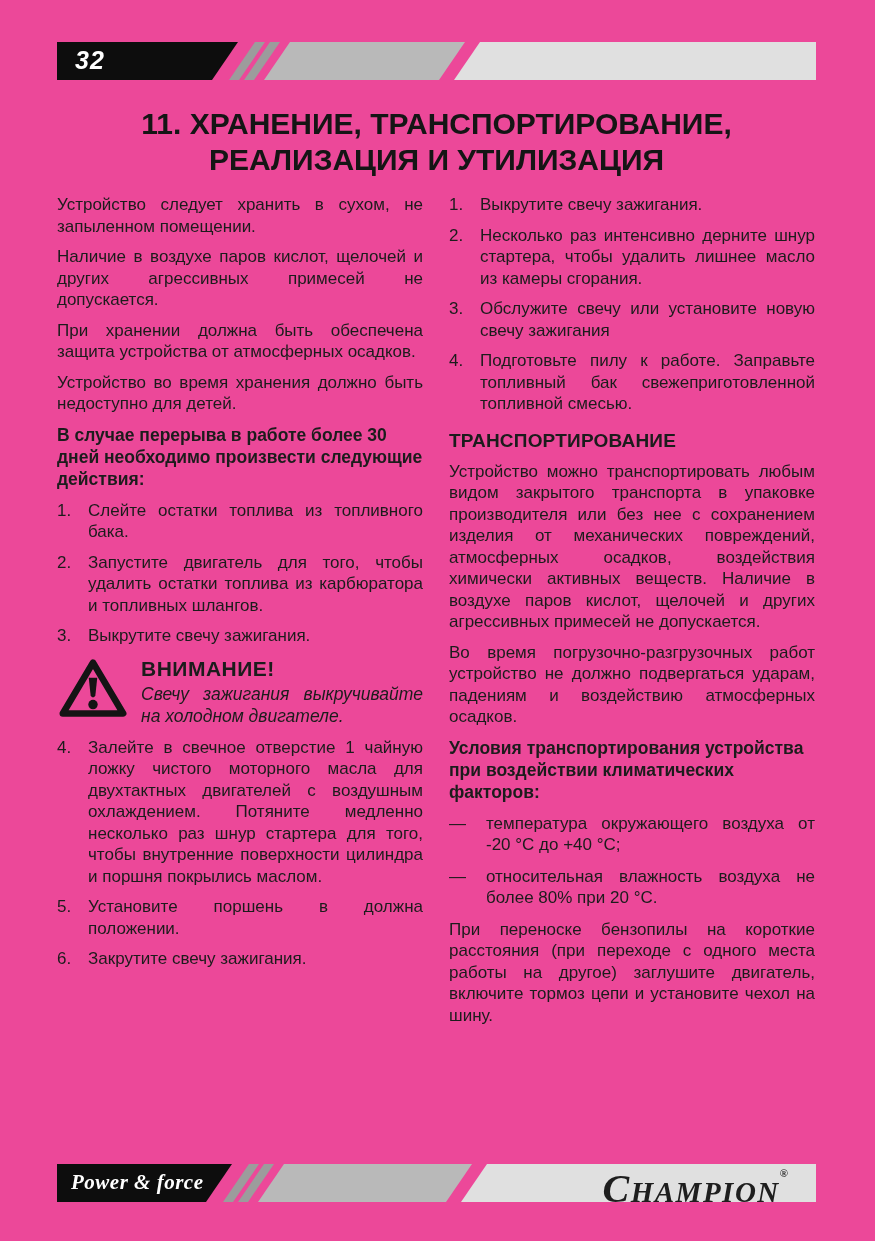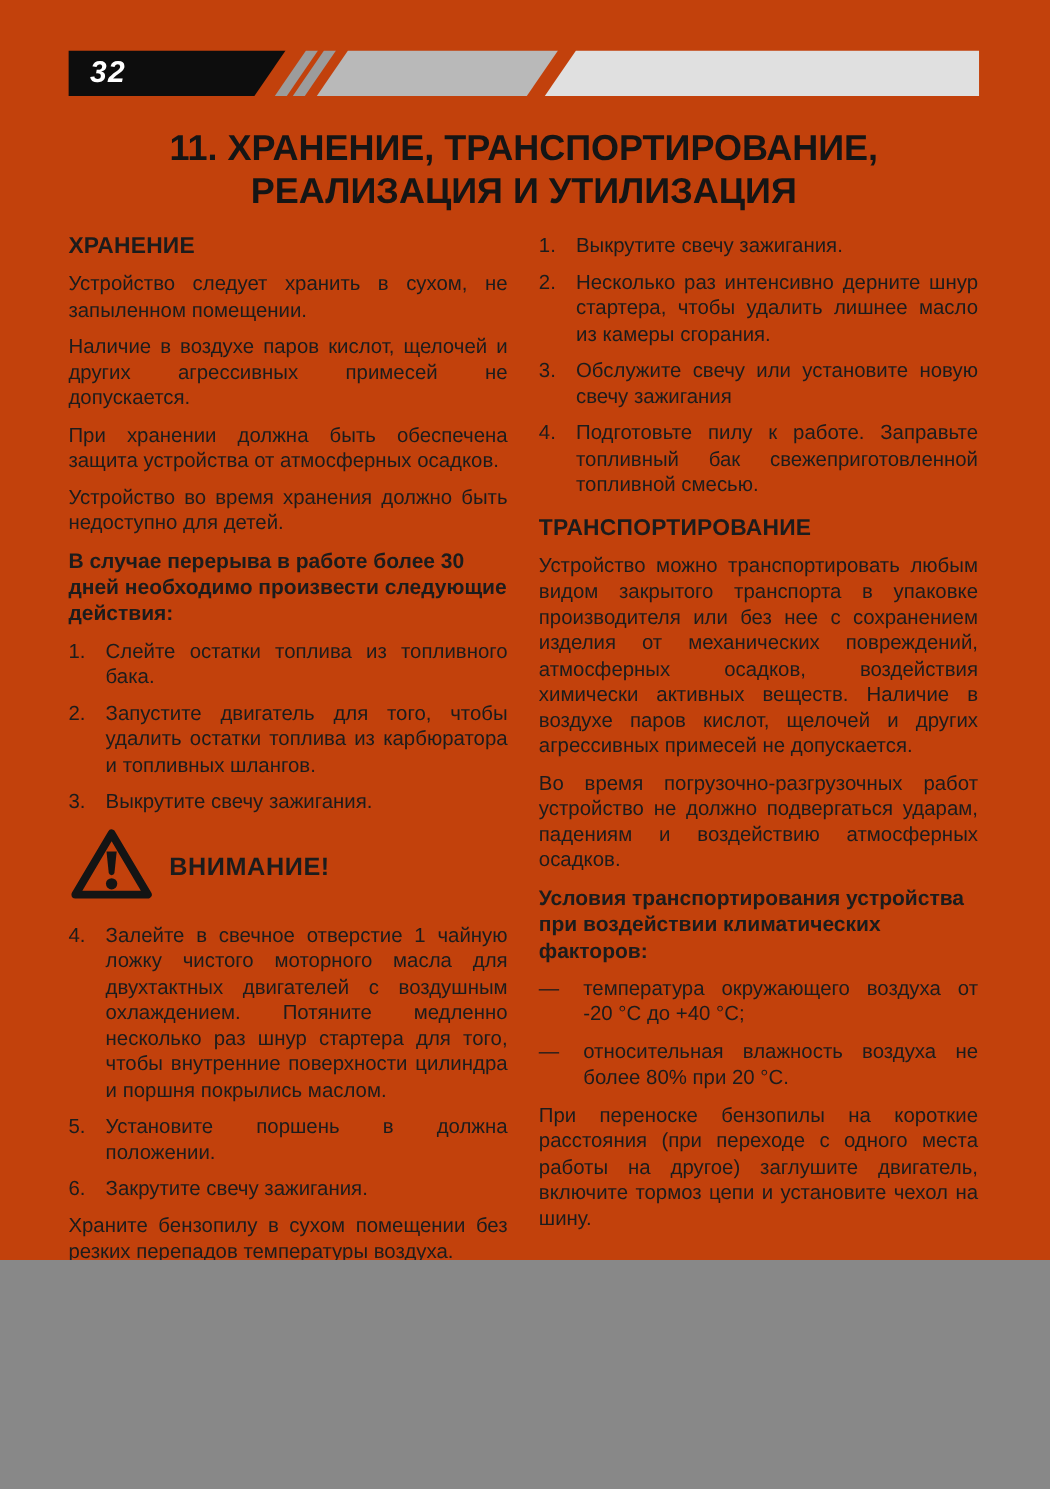--- a/index.html
+++ b/index.html
@@ -5,8 +5,8 @@
   html,body { margin:0; padding:0; background:#888; }
   .page {
     position: relative;
-    width: 875px; height: 1050px;
-    background: #c2410c;
+    width: 875px; height: 1241px;
+    background: #ec4899;
     font-family: "Liberation Sans", sans-serif;
     color: #1c1c1c;
     overflow: hidden;

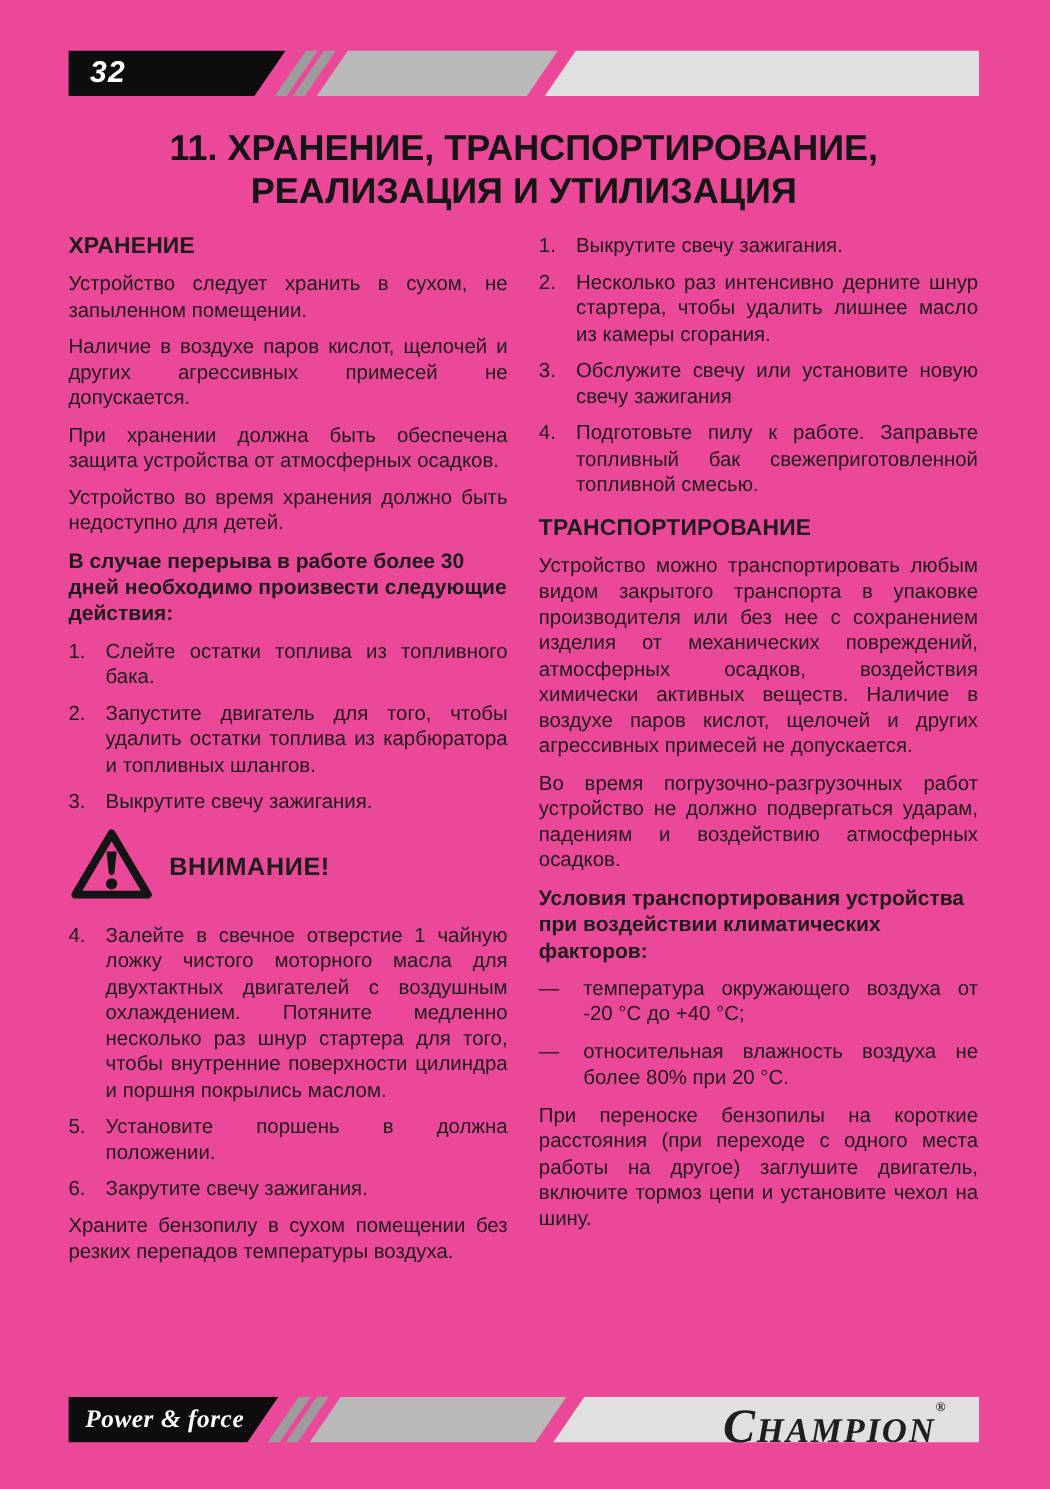--- a/index.html
+++ b/index.html
@@ -113,7 +113,6 @@
     <div class="columns">
 
       <div class="col">
-        <h2 class="col-heading">ХРАНЕНИЕ</h2>
 
         <p class="body-p">Устройство следует хранить в сухом, не запыленном помещении.</p>
         <p class="body-p">Наличие в воздухе паров кислот, щелочей и других агрессивных примесей не допускается.</p>

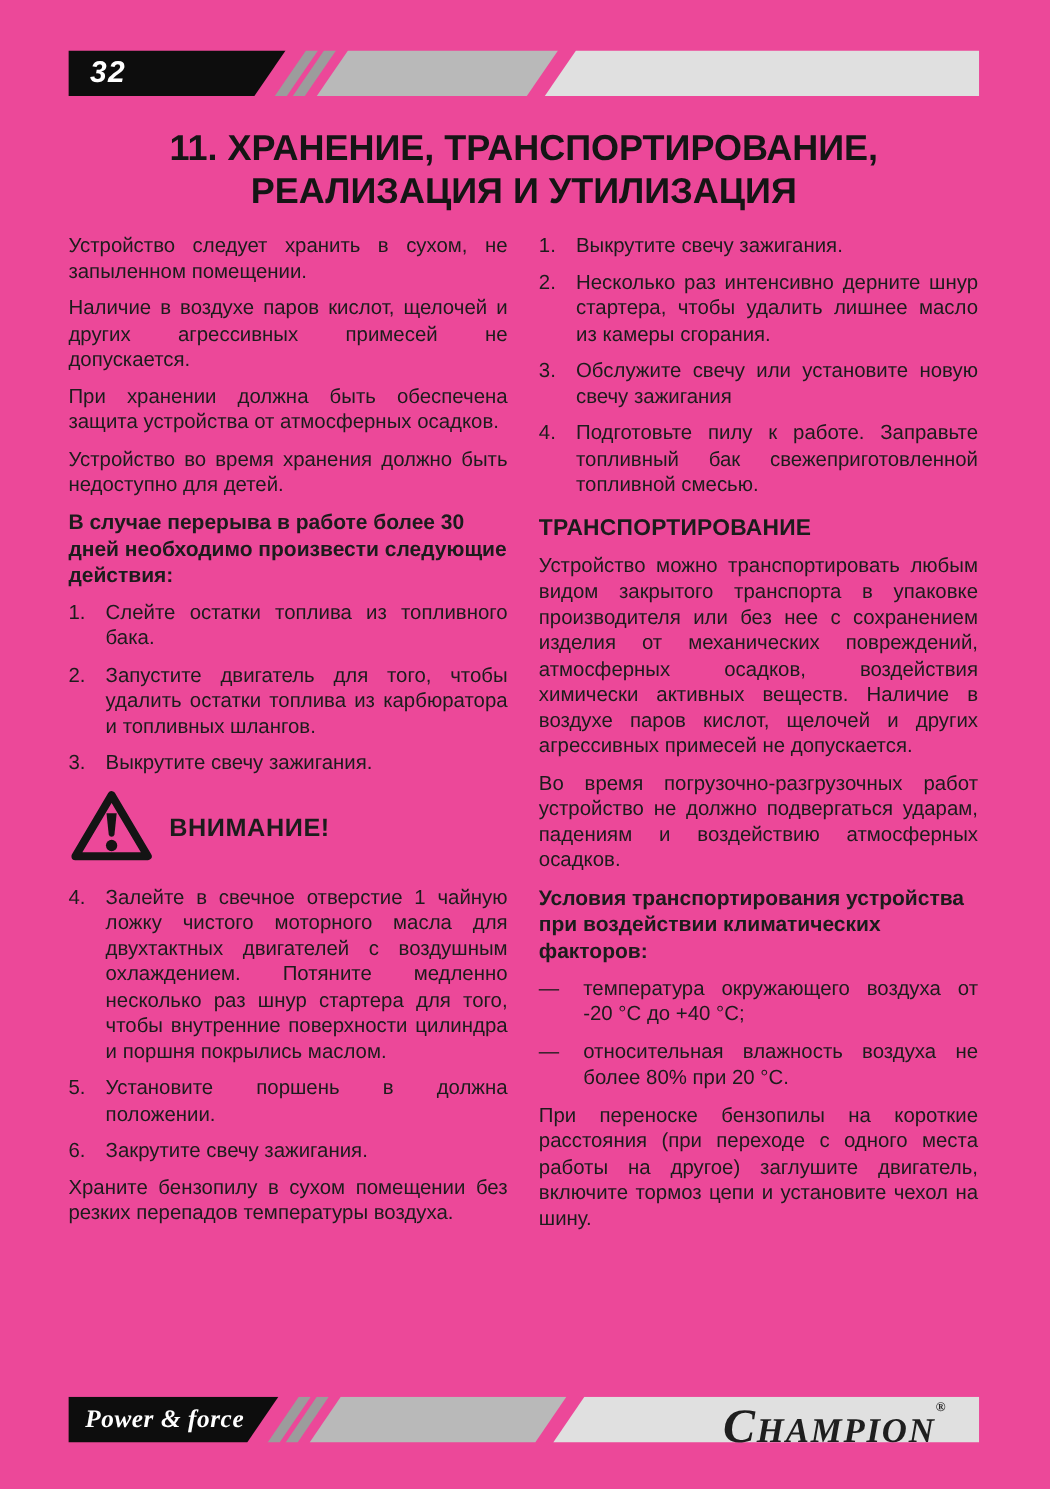--- a/index.html
+++ b/index.html
@@ -144,6 +144,7 @@
           </span>
           <span class="w-body">
             <div class="w-title">ВНИМАНИЕ!</div>
+            <div class="w-text">Свечу зажигания выкручивайте на холодном двигателе.</div>
           </span>
         </div>
 

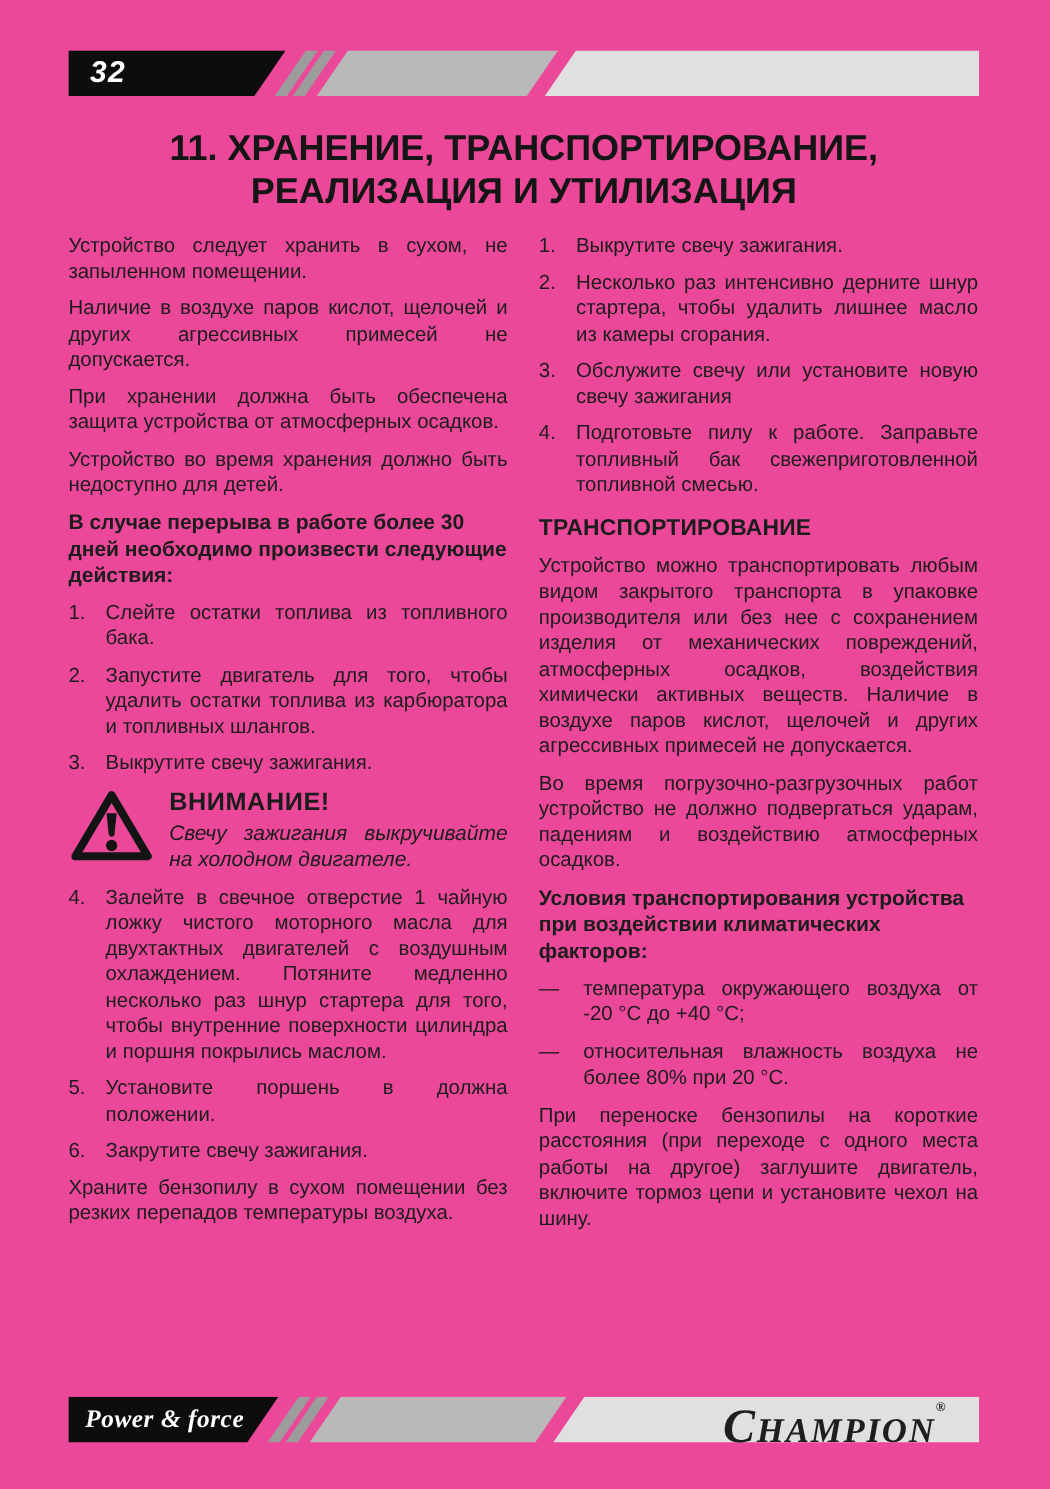--- a/index.html
+++ b/index.html
@@ -161,7 +161,6 @@
           <span class="txt">Закрутите свечу зажигания.</span>
         </div>
 
-        <p class="body-p">Храните бензопилу в сухом помещении без резких перепадов температуры воздуха.</p>
       </div>
 
       <div class="col">

